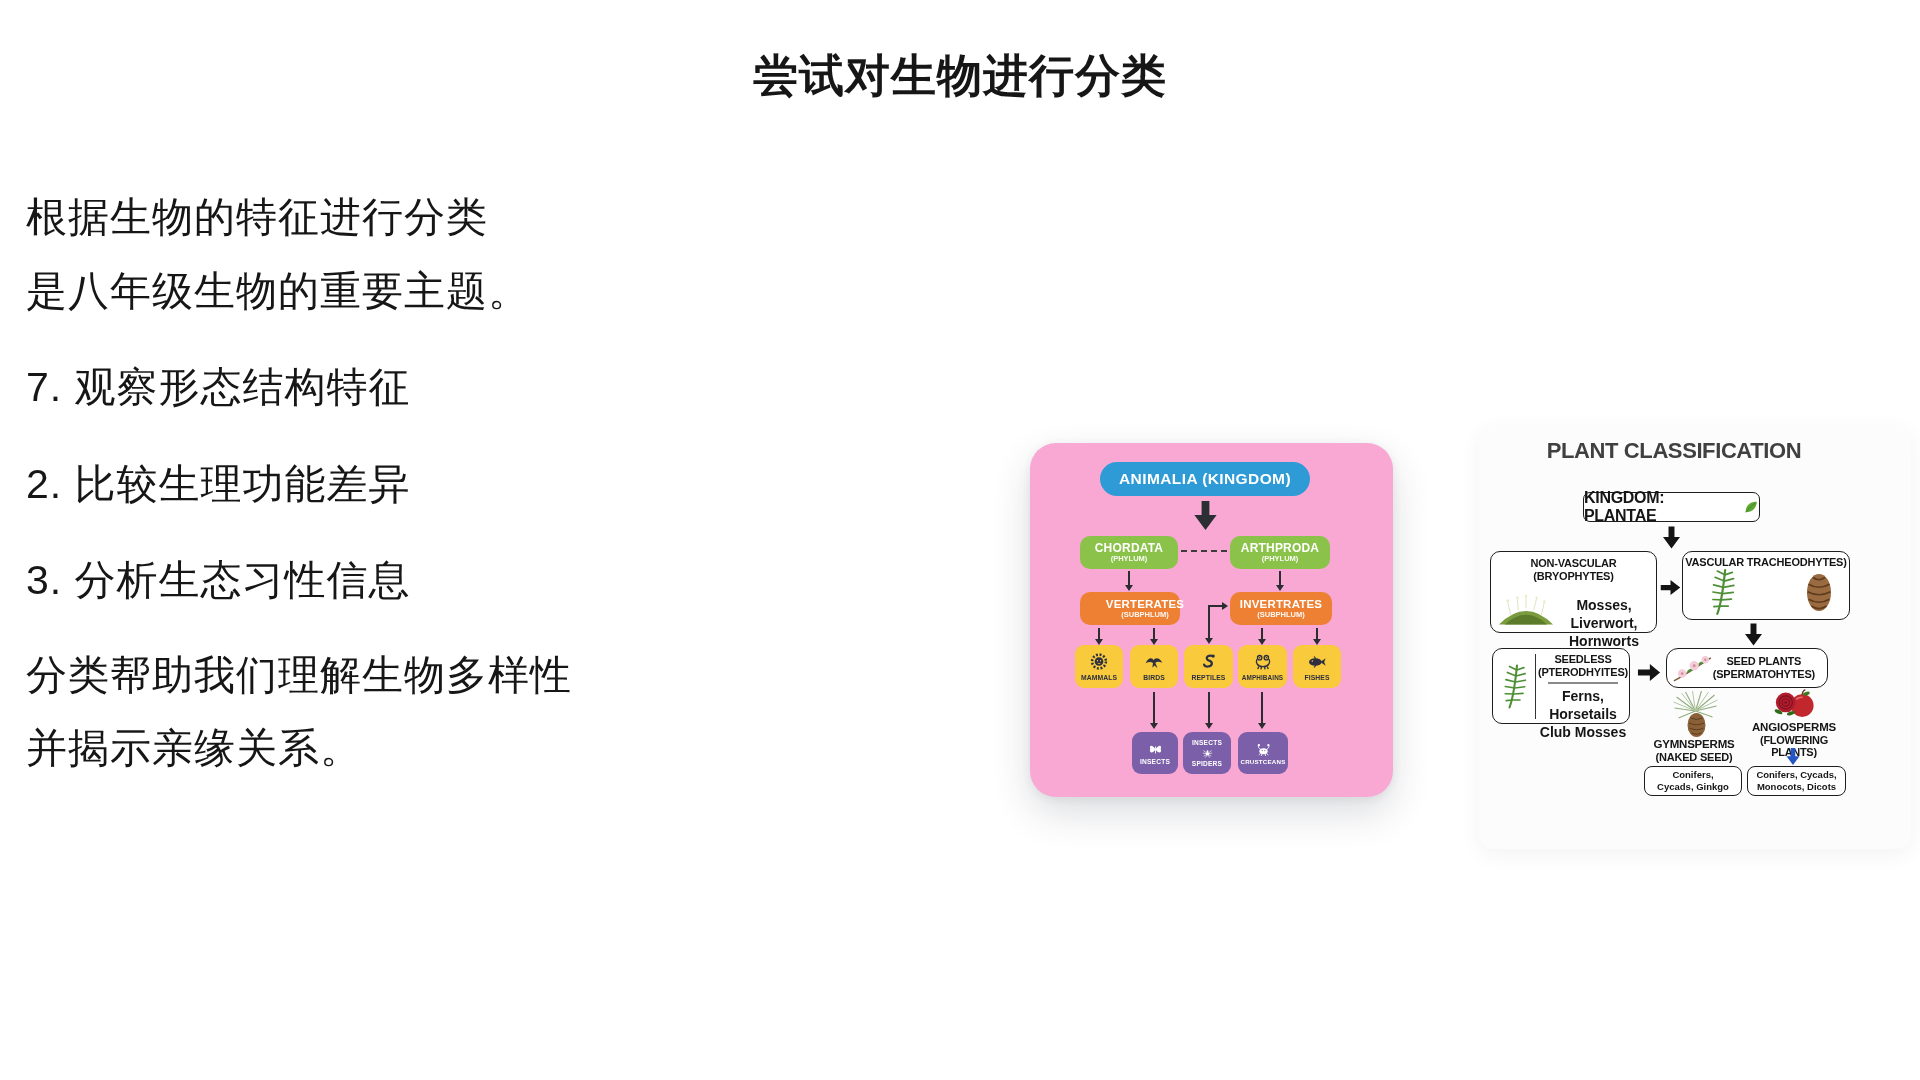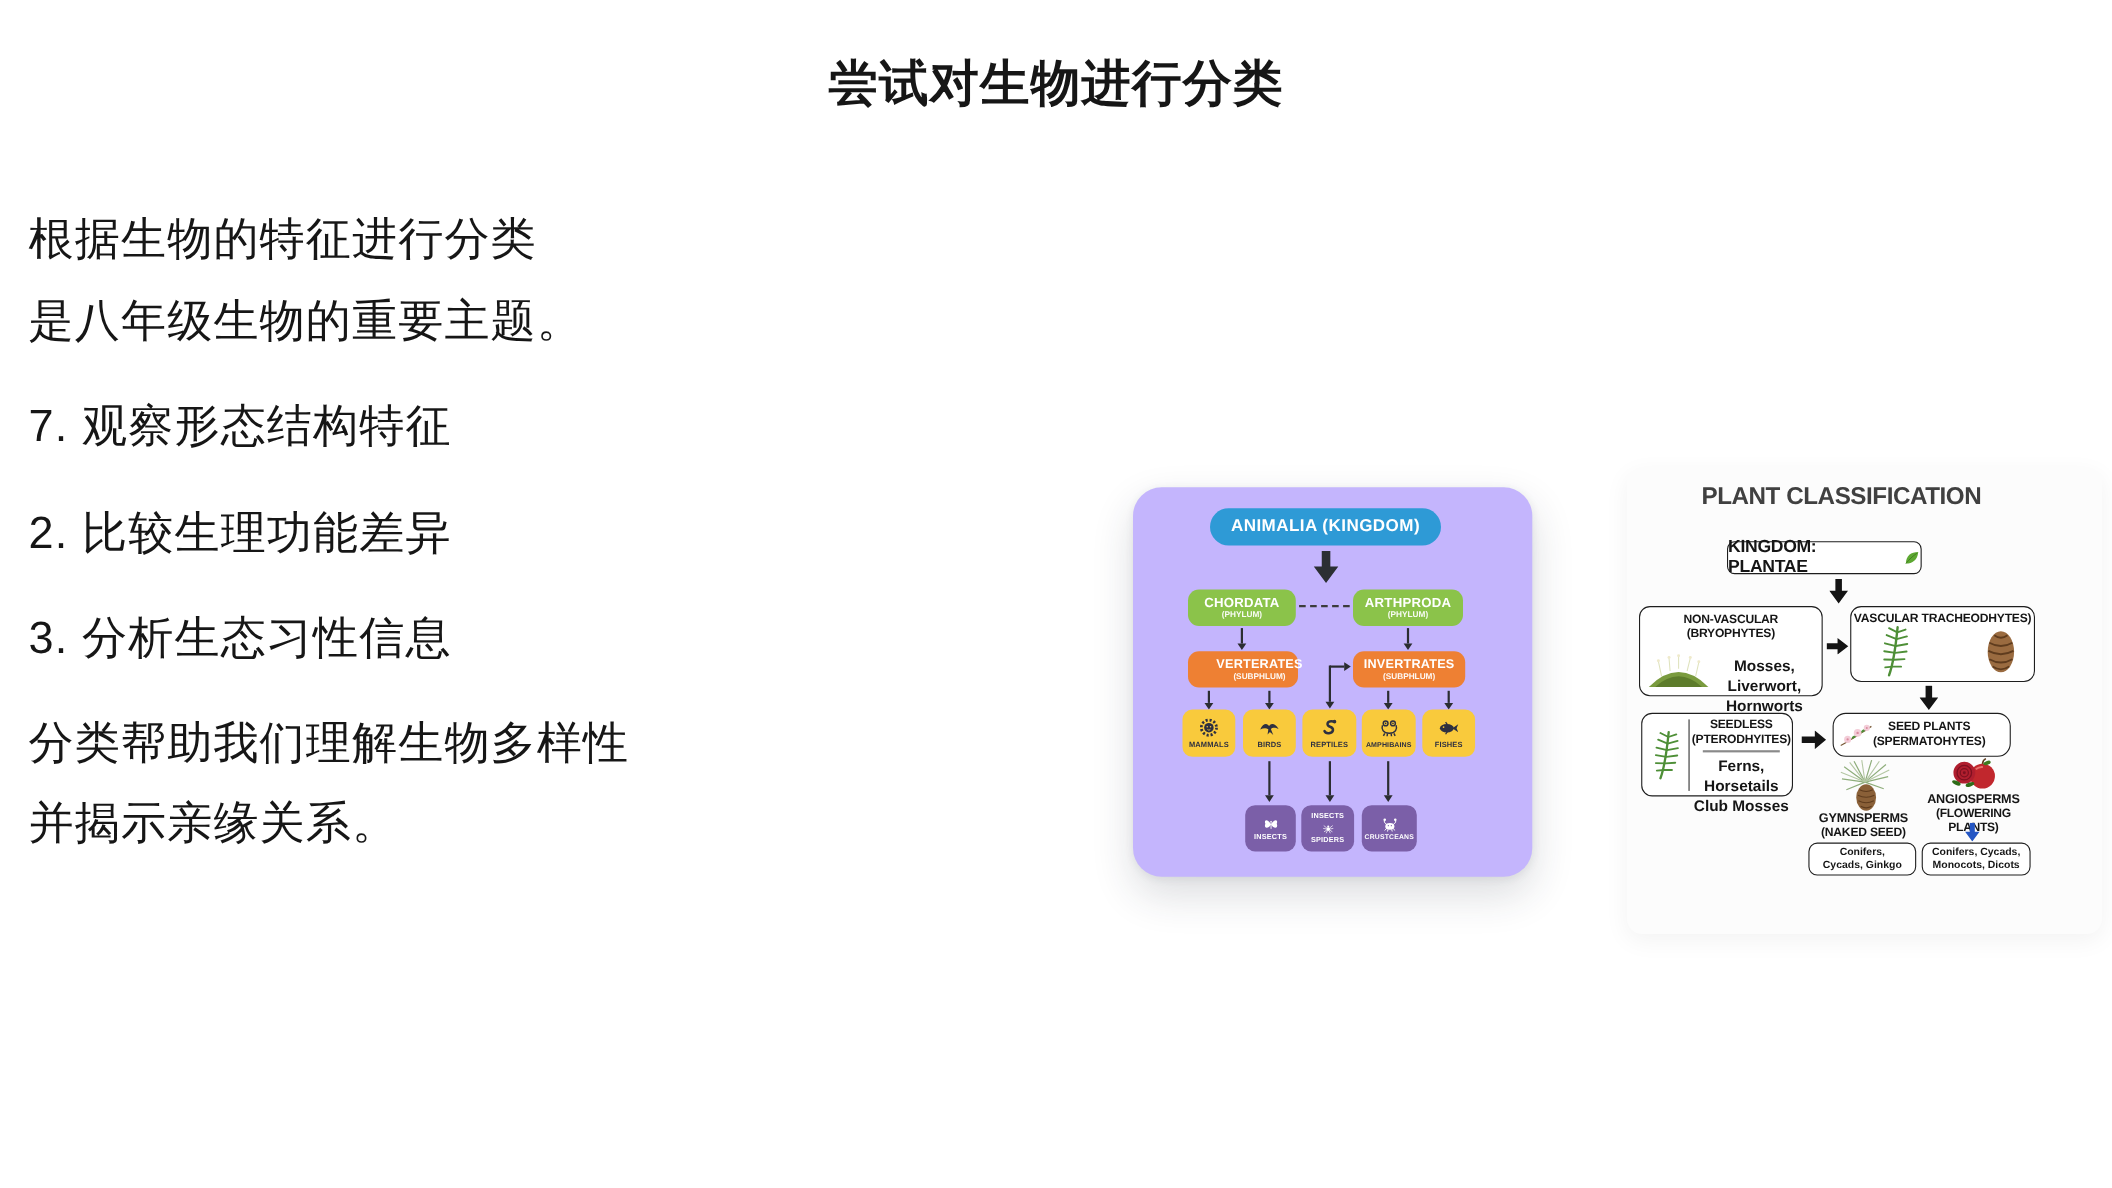--- a/index.html
+++ b/index.html
@@ -12,7 +12,7 @@
   .zh-line { left:26px; font-size:41px; font-weight:400; letter-spacing:1px; white-space:nowrap; }
 
   
-  .animal-card { left:1030px; top:443px; width:363px; height:354px; background:#c4b5fd;
+  .animal-card { left:1030px; top:443px; width:363px; height:354px; background:#f9a8d4;
                  border-radius:26px; box-shadow:0 16px 38px rgba(40,45,60,.16), 0 2px 8px rgba(40,45,60,.08); }
   .node { position:absolute; display:flex; flex-direction:column; align-items:center; justify-content:center;
           text-align:center; color:#fff; border-radius:10px; line-height:1.05; }

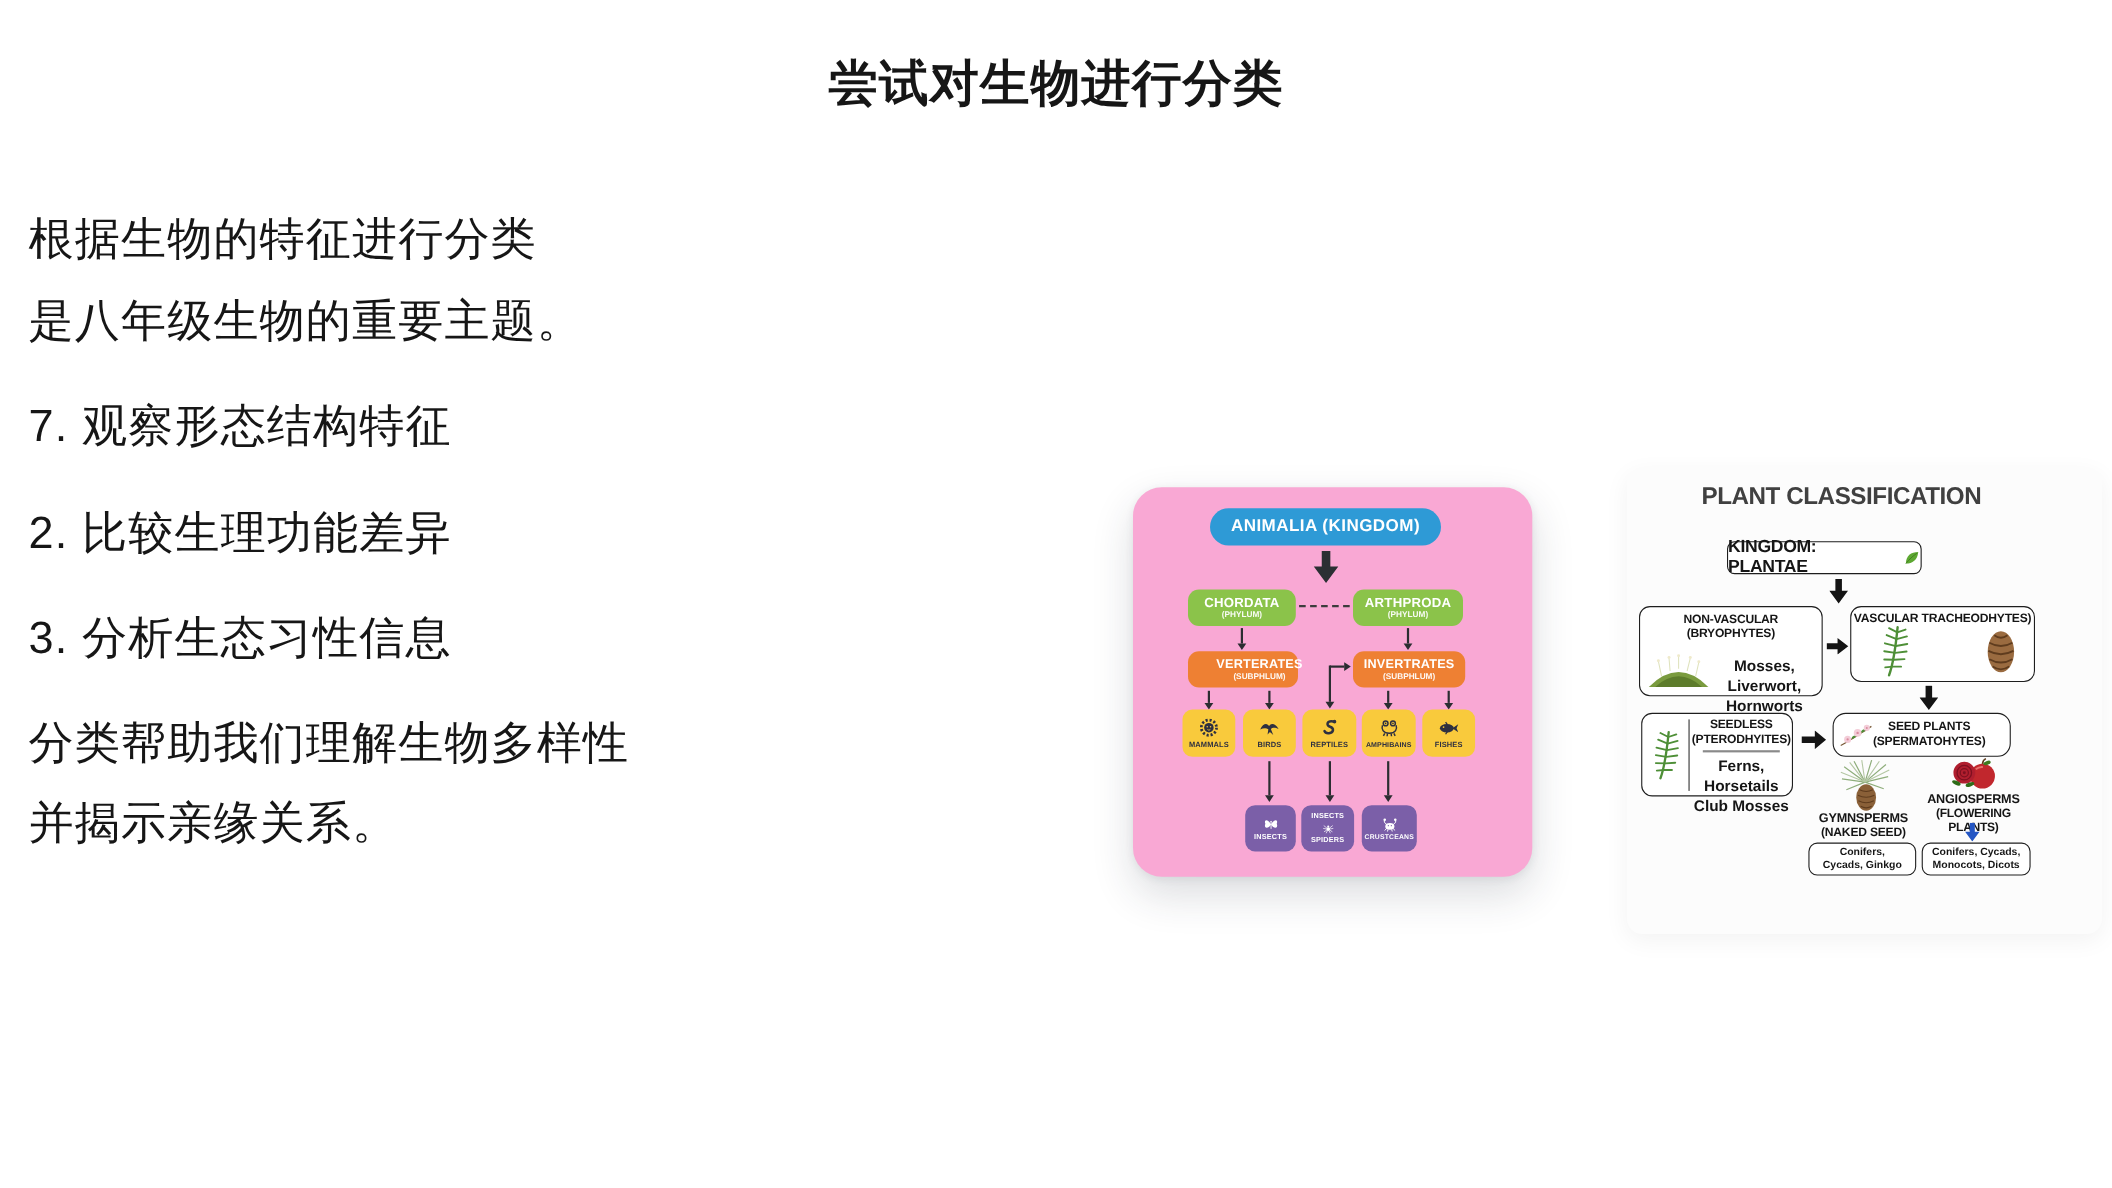--- a/index.html
+++ b/index.html
@@ -194,7 +194,7 @@
 
     <div class="plant-title">PLANT CLASSIFICATION</div>
 
-    <div class="pnode" style="left:80px; top:54px; width:177px; height:30px; border-radius:7px; display:flex; align-items:center; justify-content:space-between; gap:4px;">
+    <div class="pnode" style="left:93px; top:54px; width:177px; height:30px; border-radius:7px; display:flex; align-items:center; justify-content:space-between; gap:4px;">
       <span style="font-size:16px; font-weight:700; letter-spacing:-.3px;">KINGDOM: PLANTAE</span>
       <svg width="16" height="16" viewBox="0 0 24 24">
         <path fill="#5da832" d="M4 20 C4 9 11 4 21 4 C20 15 13 20 4 20 Z"></path>

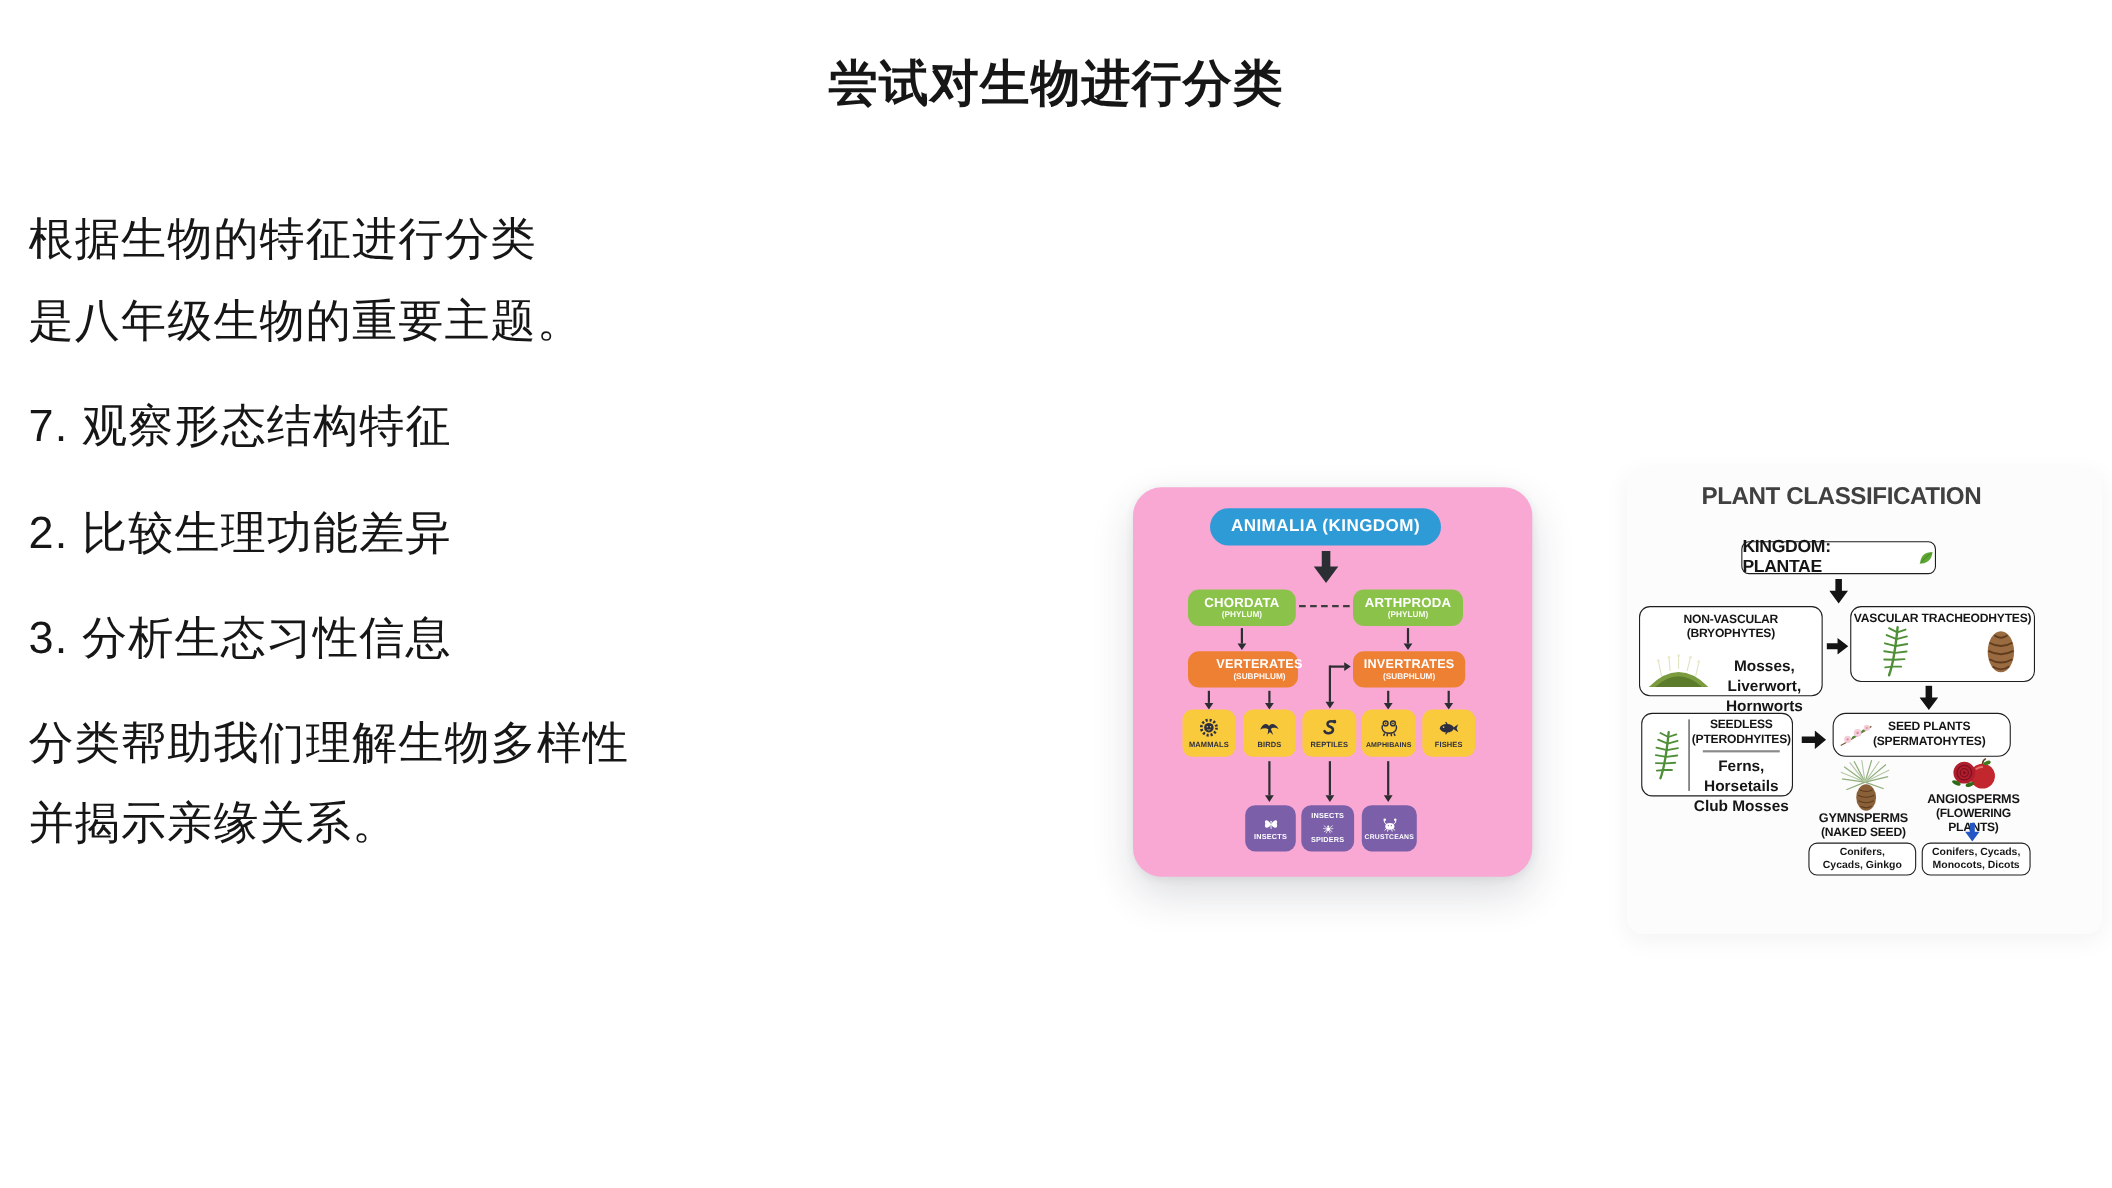--- a/index.html
+++ b/index.html
@@ -275,7 +275,7 @@
         <circle cx="36" cy="7" r="4" fill="#f3cdd8"></circle>
           <circle cx="36" cy="7" r="1.3" fill="#d98a9e"></circle>
       </svg>
-      <div style="flex:1; text-align:center; margin-right:22px;">
+      <div style="flex:1; text-align:center; margin-right:12px;">
         <div class="pt">SEED PLANTS</div>
         <div class="pt">(SPERMATOHYTES)</div>
       </div>

